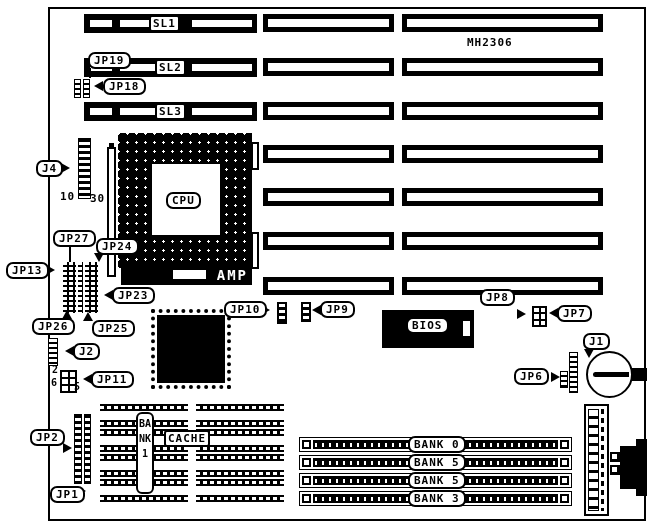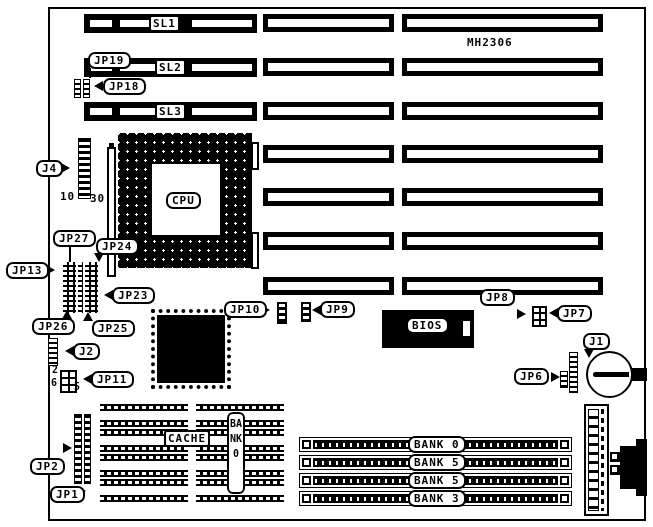--- a/index.html
+++ b/index.html
@@ -151,6 +151,10 @@
   <div class="wrect" style="left:251px;top:142px;width:8px;height:28px"></div>
   <div class="wrect" style="left:251px;top:232px;width:8px;height:37px"></div>
 
+  <div class="amp">
+    <span class="win"></span>
+    <span class="txt">AMP</span>
+  </div>
 
   <div class="line" style="left:69px;top:246px;width:2px;height:16px"></div>
   <div class="jblock">

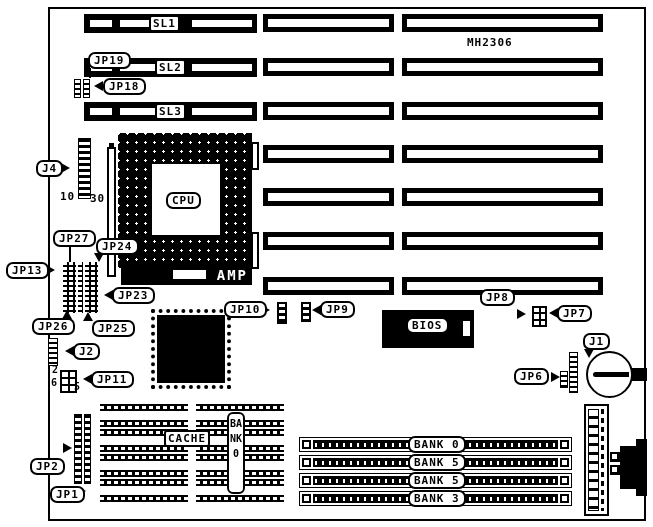--- a/index.html
+++ b/index.html
@@ -291,6 +291,7 @@
         <div class="pinstrip"></div>
       </div>
   </div>
+  <div class="vlabel" style="left:136px;top:412px">BANK1</div>
   <div class="vlabel" style="left:227px;top:412px">BANK0</div>
   <div class="co lbl" style="left:164px;top:430px">CACHE</div>
 

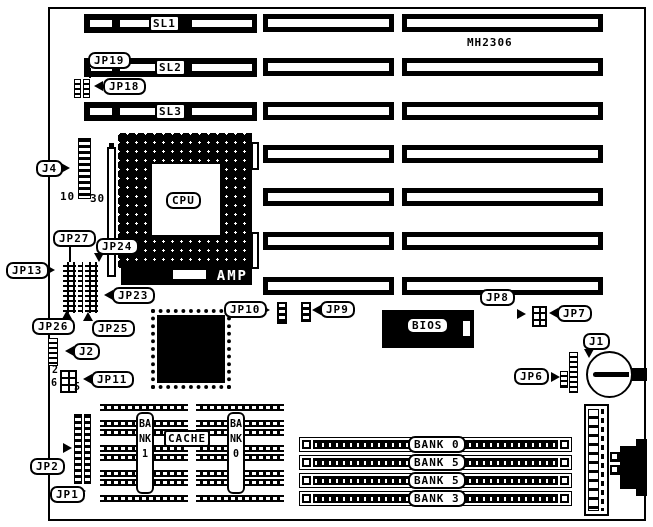--- a/index.html
+++ b/index.html
@@ -292,7 +292,6 @@
       </div>
   </div>
   <div class="vlabel" style="left:136px;top:412px">BANK1</div>
-  <div class="vlabel" style="left:227px;top:412px">BANK0</div>
   <div class="co lbl" style="left:164px;top:430px">CACHE</div>
 
   <div class="simm" style="top:437px">

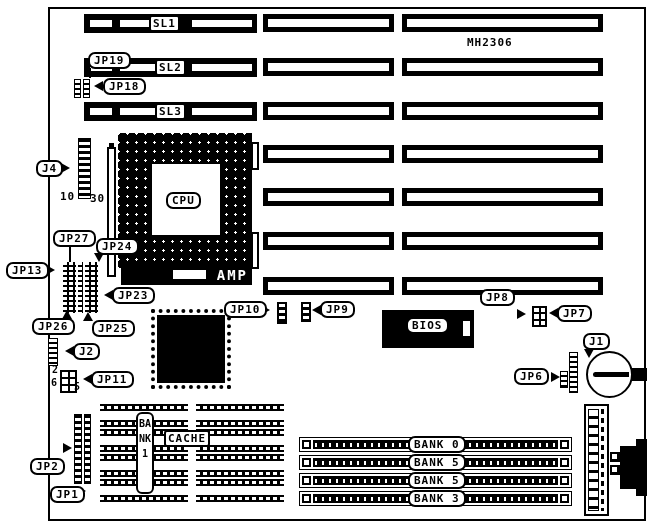--- a/index.html
+++ b/index.html
@@ -243,7 +243,7 @@
     <div class="ladder-dark" style="position:static;flex:1"></div>
   </div>
   <div class="tail tR" style="left:63px;top:443px"></div>
-  <div class="co" style="left:30px;top:458px">JP2</div>
+  <div class="co" style="left:30px;top:429px">JP2</div>
   <div class="tail tR" style="left:77px;top:486px"></div>
   <div class="co" style="left:50px;top:486px">JP1</div>
 

